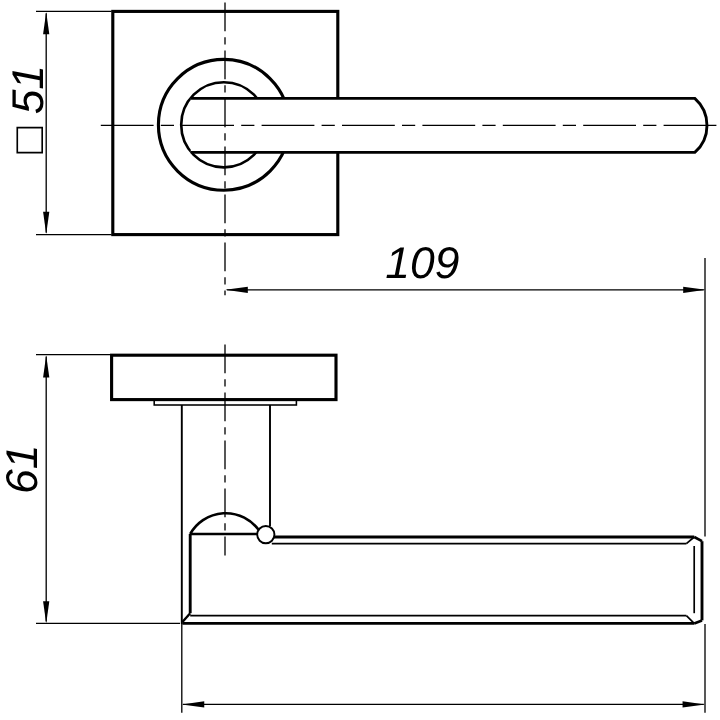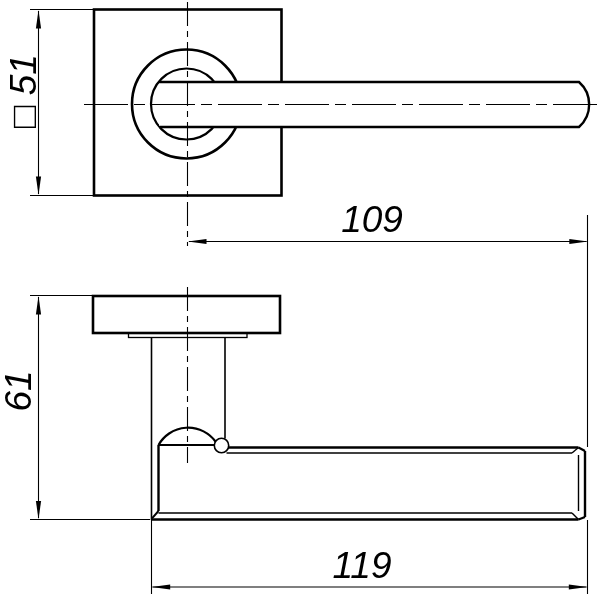--- a/index.html
+++ b/index.html
@@ -111,7 +111,7 @@
 
   <div class="dim-label vertical" style="left:23px; top:91px;">□ 51</div>
 
-  <div class="dim-label" style="left:372px; top:219px;">109</div>
+  <div class="dim-label" style="left:352px; top:219px;">109</div>
 
   <div class="dim-label vertical" style="left:18px; top:391px;">61</div>
 

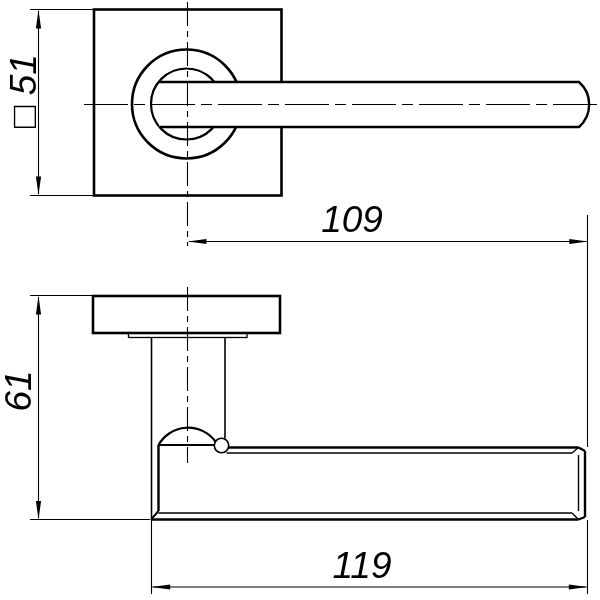--- a/index.html
+++ b/index.html
@@ -115,7 +115,6 @@
 
   <div class="dim-label vertical" style="left:18px; top:391px;">61</div>
 
-  <div class="dim-label" style="left:362px; top:565px;">119</div>
 
 </div>
 

